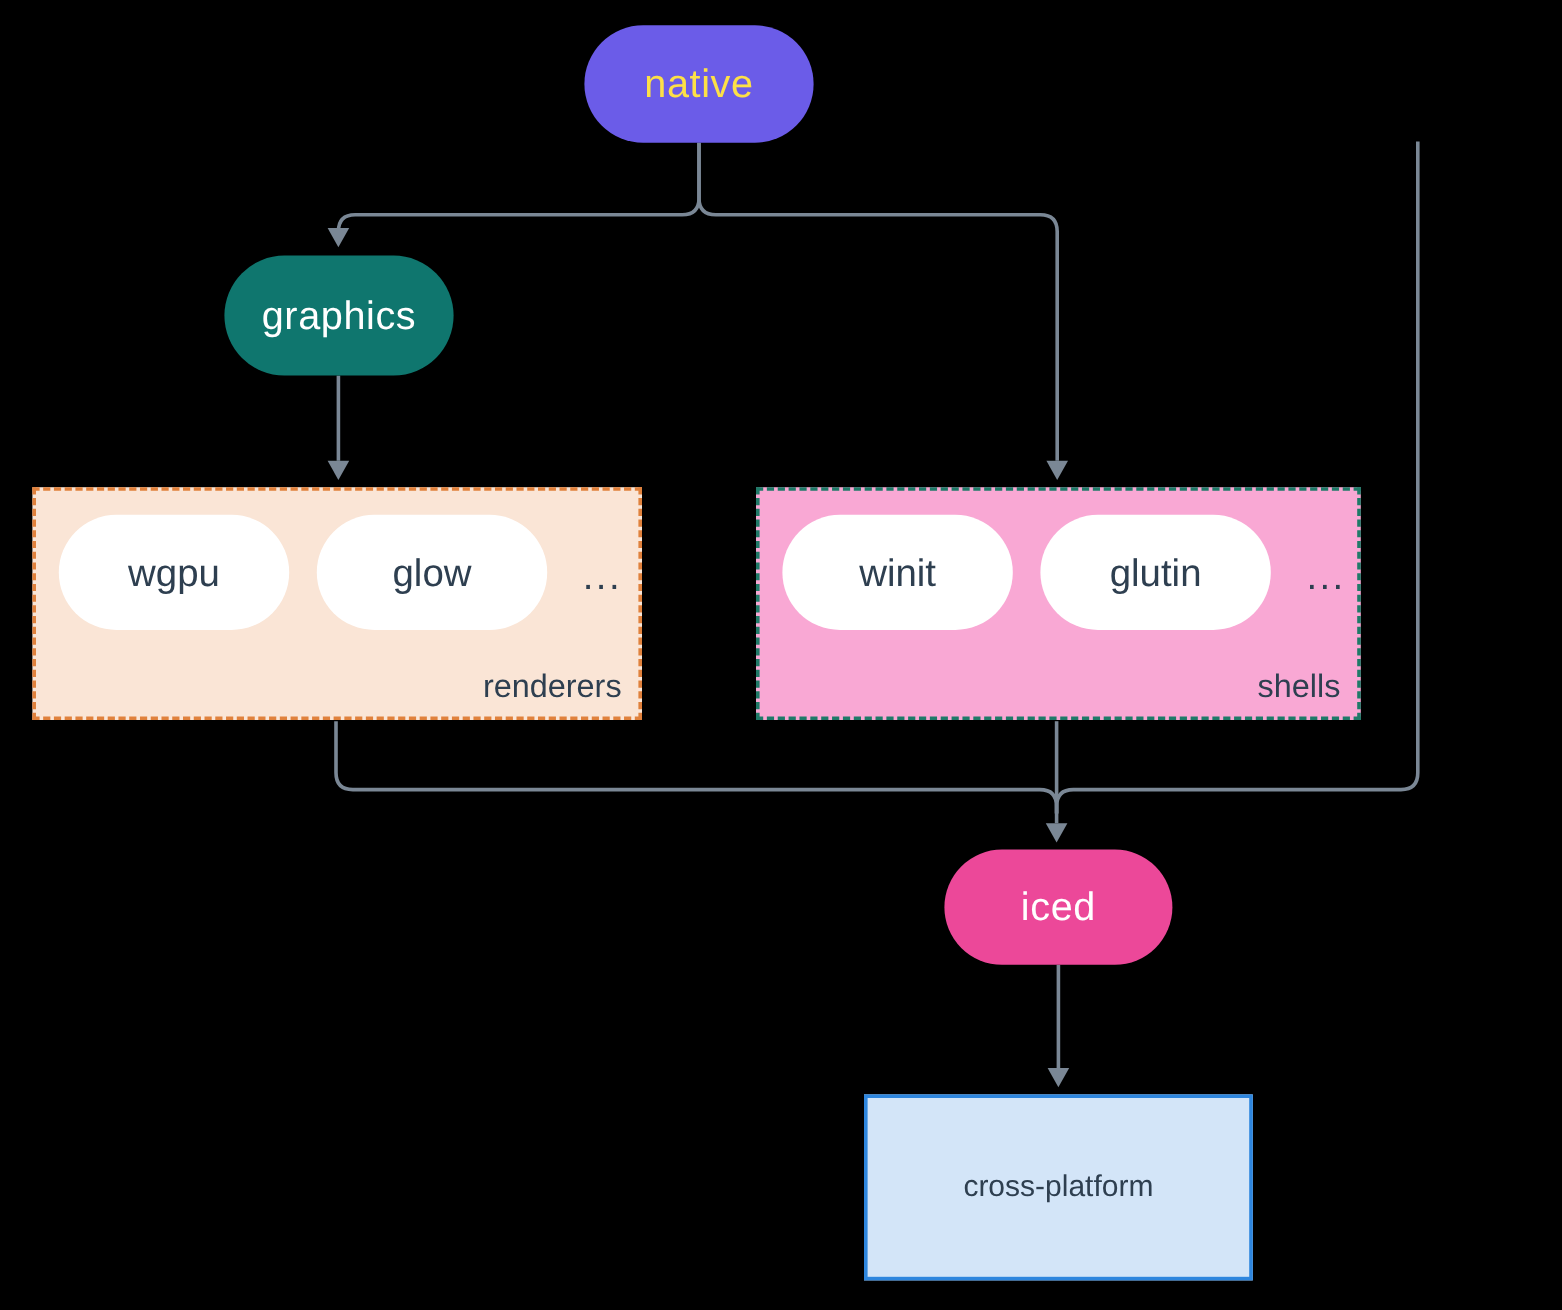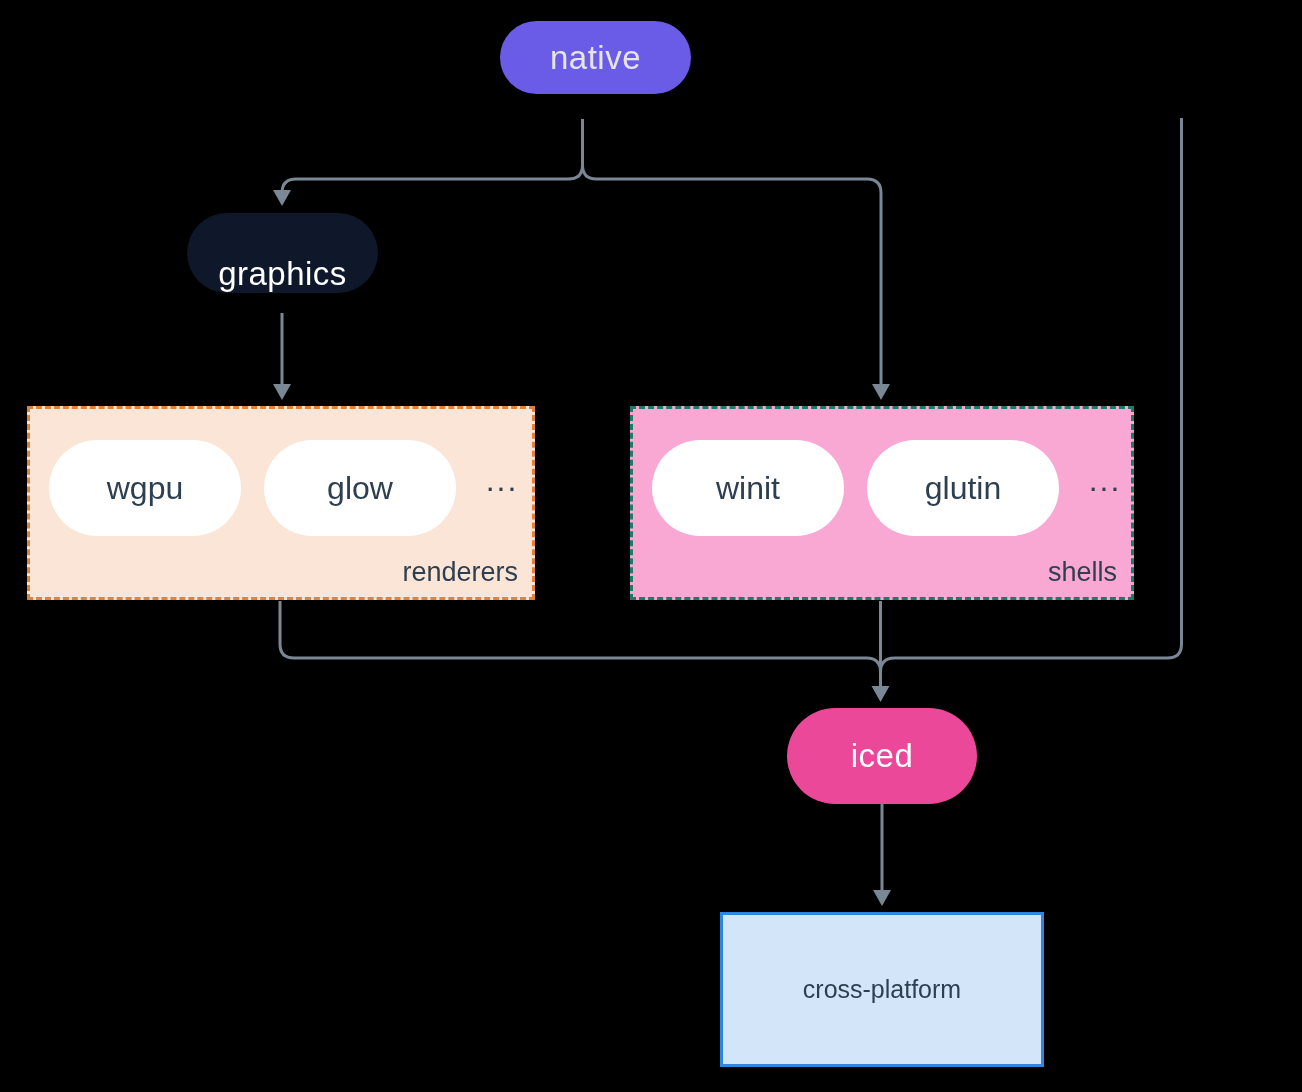--- a/index.html
+++ b/index.html
@@ -33,8 +33,8 @@
     letter-spacing: 0.5px;
   }
   .pill-native {
-    left: 500px; top: 21px; width: 191px; height: 73px;
-    background: #6b5ce8; color: #e5e5e5;
+    left: 487px; top: 21px; width: 191px; height: 98px;
+    background: #6b5ce8; color: #fde047;
   }
   .pill-web {
     left: 1086px; top: 24px; width: 191px; height: 94px;

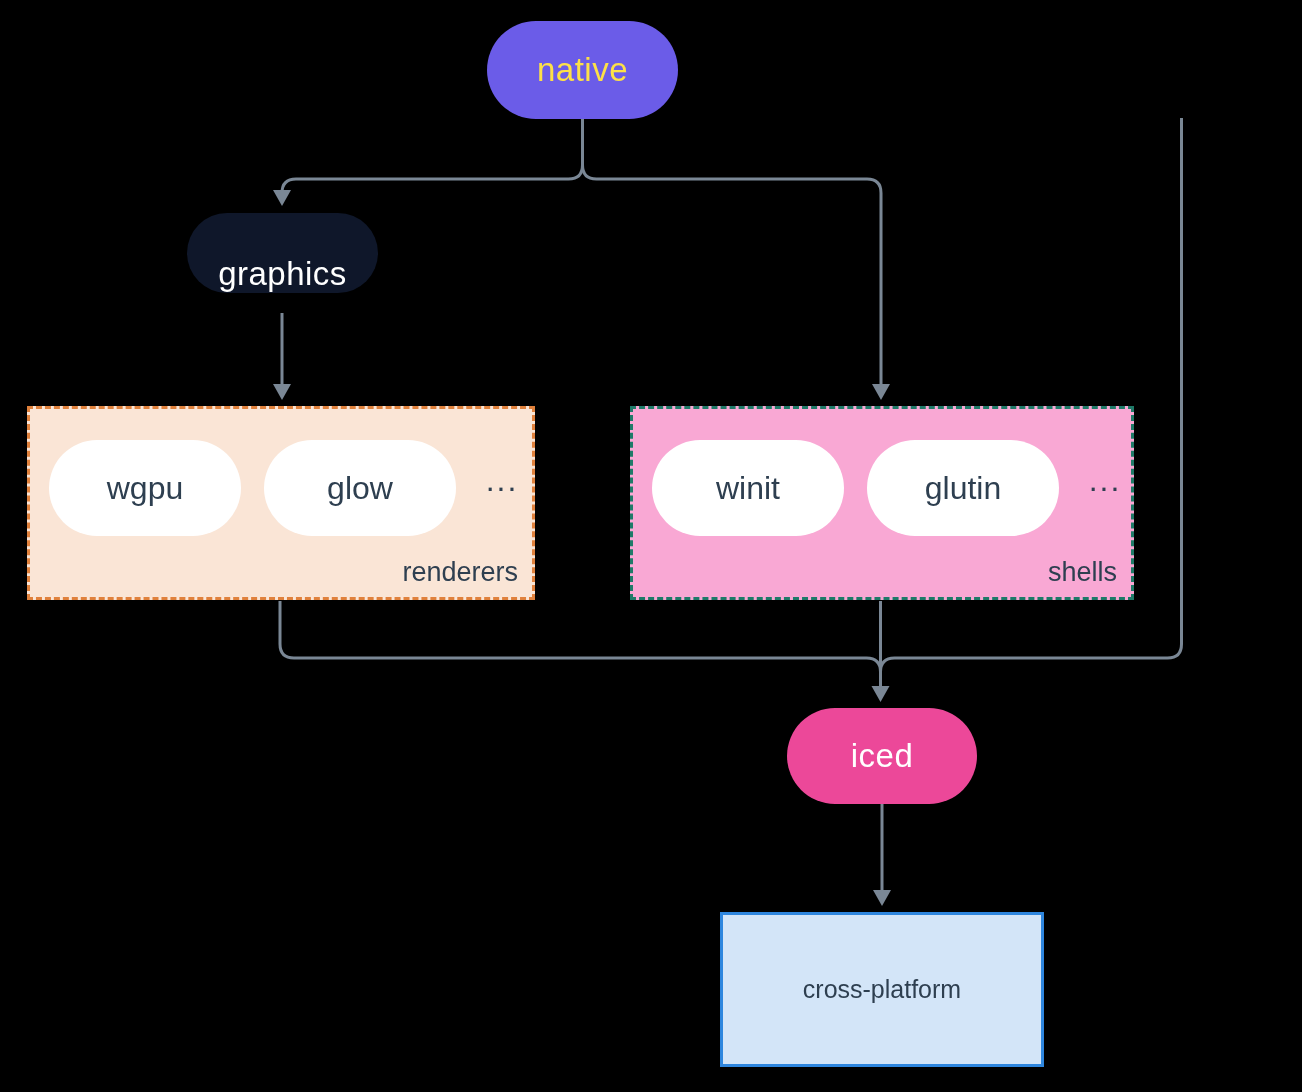--- a/index.html
+++ b/index.html
@@ -41,8 +41,8 @@
     background: #6b5ce8; color: #ffffff;
   }
   .pill-graphics {
-    left: 187px; top: 213px; width: 191px; height: 80px;
-    background: #0f172a; color: #ffffff; align-items: flex-end;
+    left: 187px; top: 213px; width: 191px; height: 100px;
+    background: #0f766e; color: #ffffff;
   }
   .pill-iced {
     left: 787px; top: 708px; width: 190px; height: 96px;

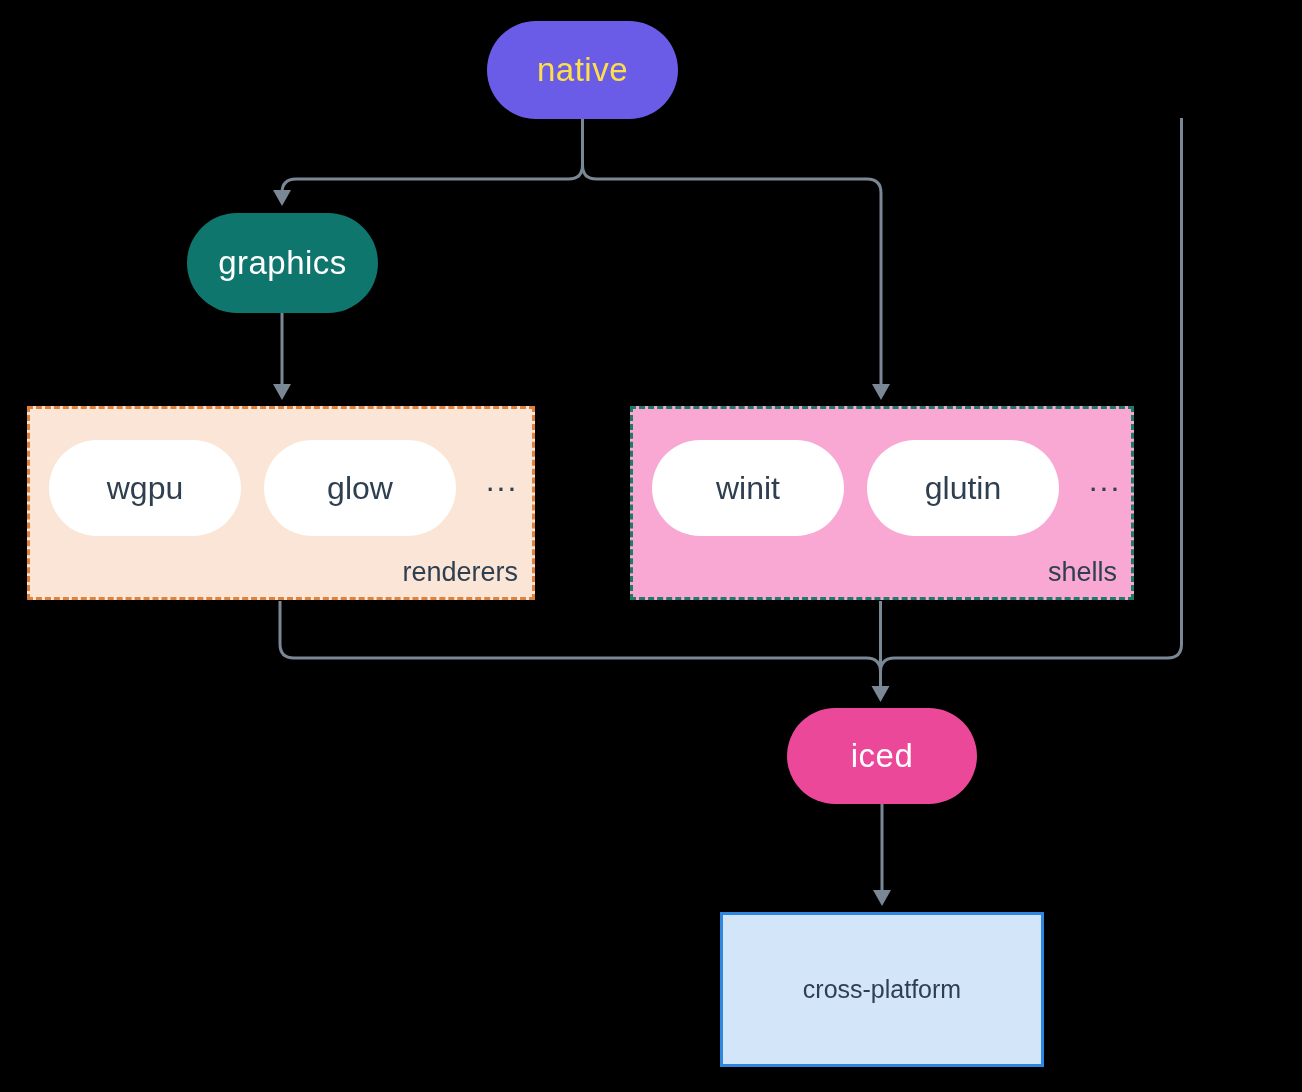--- a/index.html
+++ b/index.html
@@ -66,7 +66,7 @@
   }
   .inner-pill {
     position: absolute;
-    top: 31px;
+    top: 20px;
     width: 192px;
     height: 96px;
     background: #ffffff;

